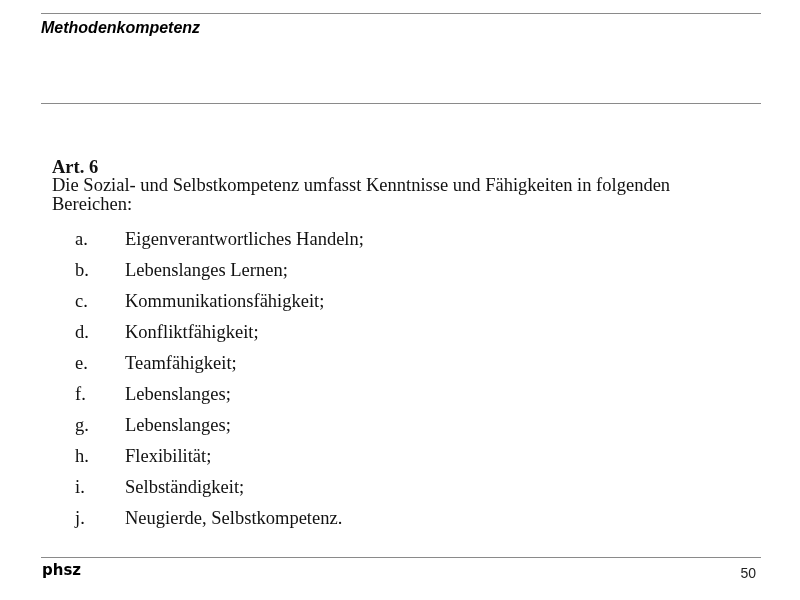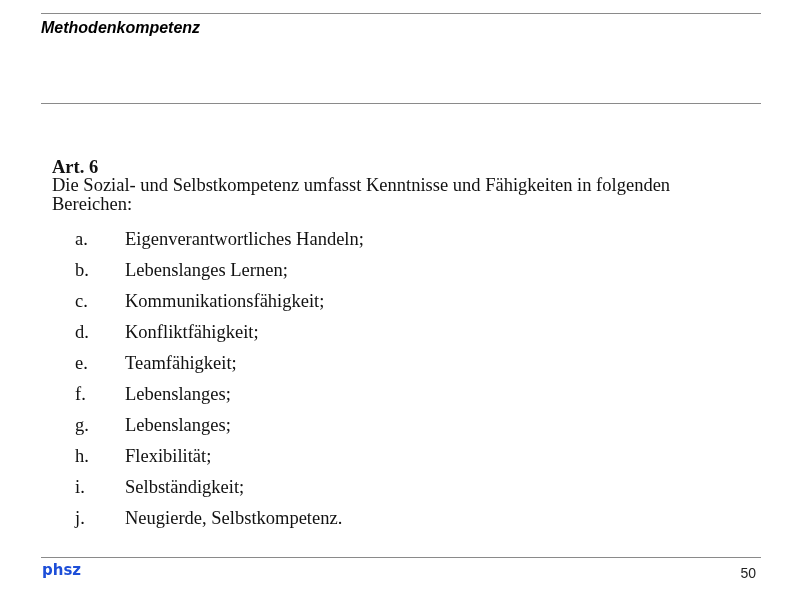--- a/index.html
+++ b/index.html
@@ -15,7 +15,7 @@
   .li { position:absolute; left:0; height:26px; white-space:nowrap; }
   .li .lbl { position:absolute; left:23px; }
   .li .txt { position:absolute; left:63px;margin-left:10px; }
-  .footer-logo { position:absolute; left:42px; top:561px; font-family:"DejaVu Sans", sans-serif; font-weight:bold; font-size:15px; color:#1d4ed8; }
+  .footer-logo { position:absolute; left:42px; top:561px; font-family:"DejaVu Sans", sans-serif; font-weight:bold; font-size:15px; color:#000000; }
   .page-num { position:absolute; right:44px; top:565px; font-family:"Liberation Sans", sans-serif; font-size:14px; color:#222; }
 </style>
 </head>

